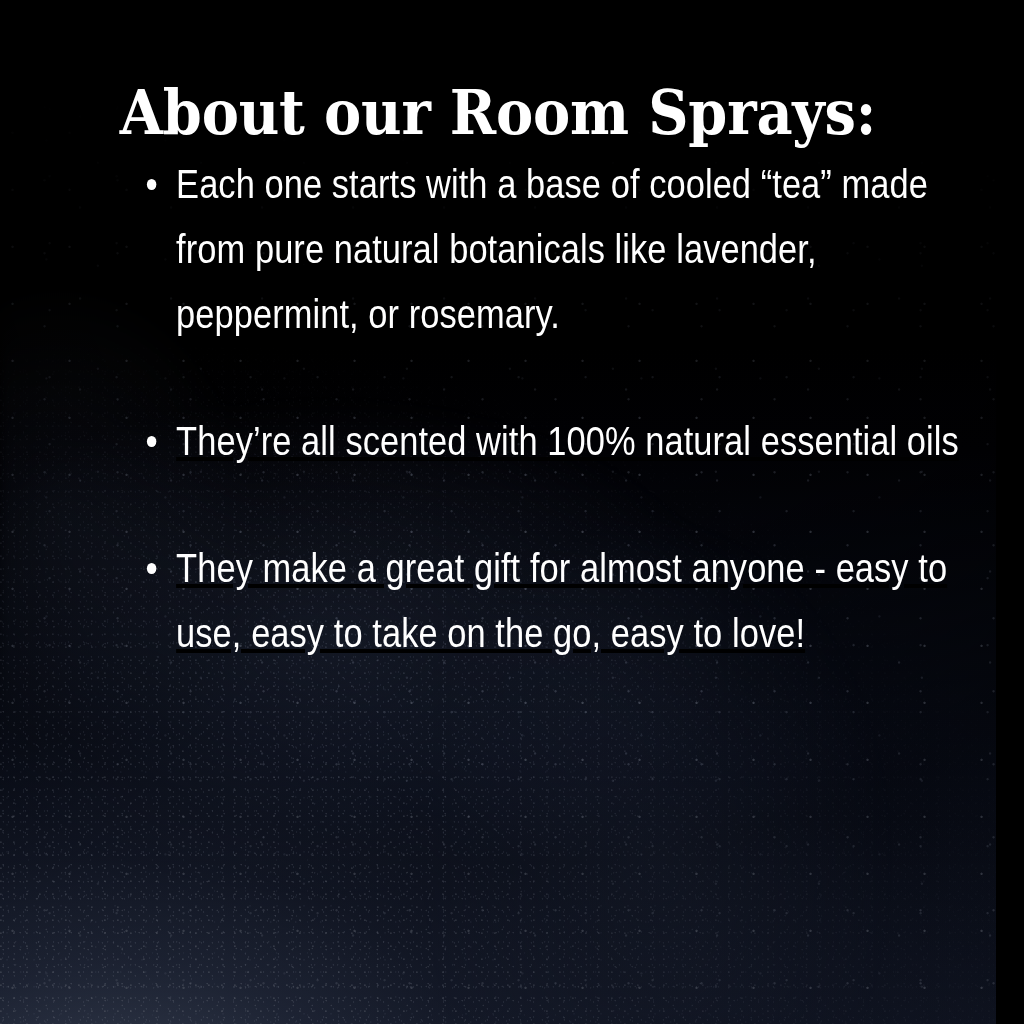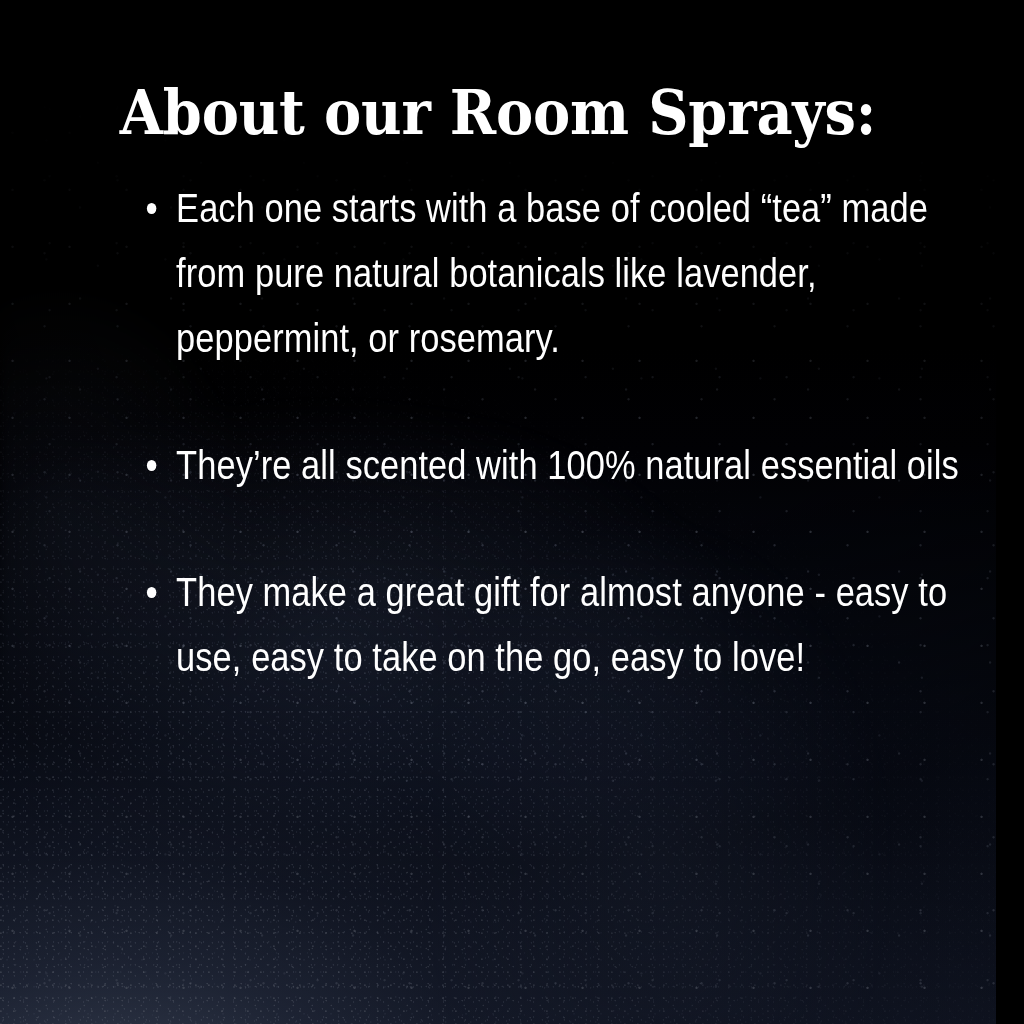--- a/index.html
+++ b/index.html
@@ -140,12 +140,13 @@
 
   .bullet-list {
     position: absolute;
-    top: 176px;
+    top: 152px;
     left: 140px;
     width: 800px;
     margin: 0;
     padding: 0;
     list-style: none;
+    text-decoration: underline;
   }
 
   .bullet-item {

